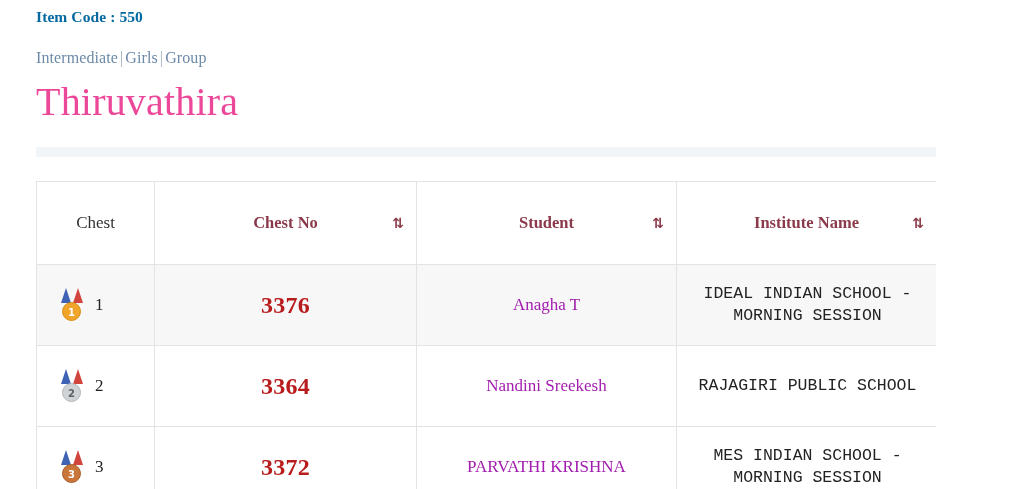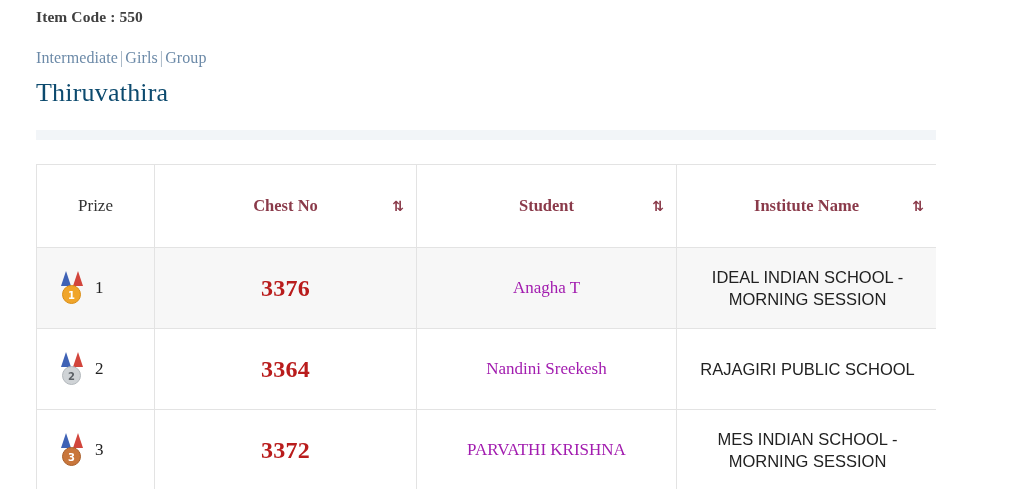--- a/index.html
+++ b/index.html
@@ -25,7 +25,7 @@
     font-family: "Liberation Serif", serif;
     font-weight: bold;
     font-size: 15.5px;
-    color: #404040;
+    color: #0369a1;
     padding-top: 8px;
     letter-spacing: 0.1px;
   }

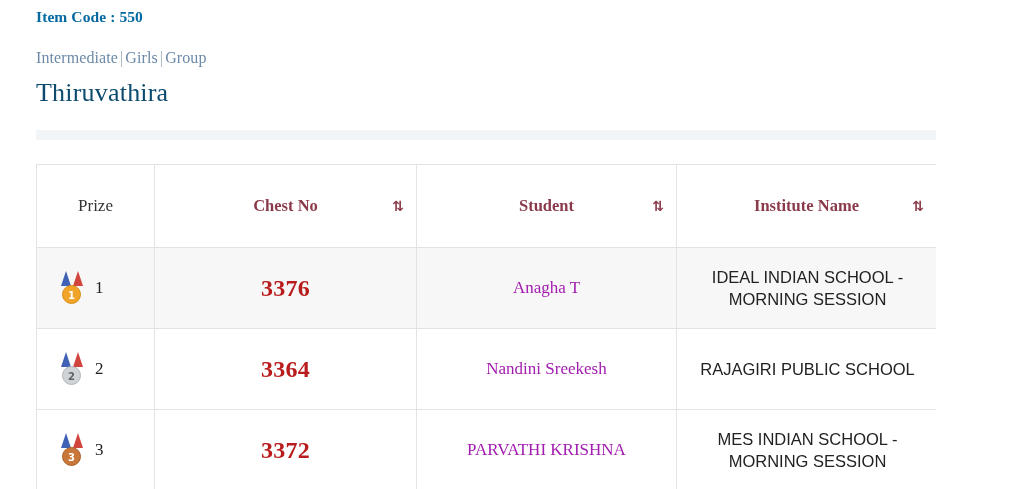--- a/index.html
+++ b/index.html
@@ -42,9 +42,9 @@
   }
   .title {
     font-family: "Liberation Serif", serif;
-    font-size: 26px;
+    font-size: 40px;
     font-weight: normal;
-    color: #0c4a6e;
+    color: #ec4899;
     margin-top: 11px;
     letter-spacing: 0.2px;
   }

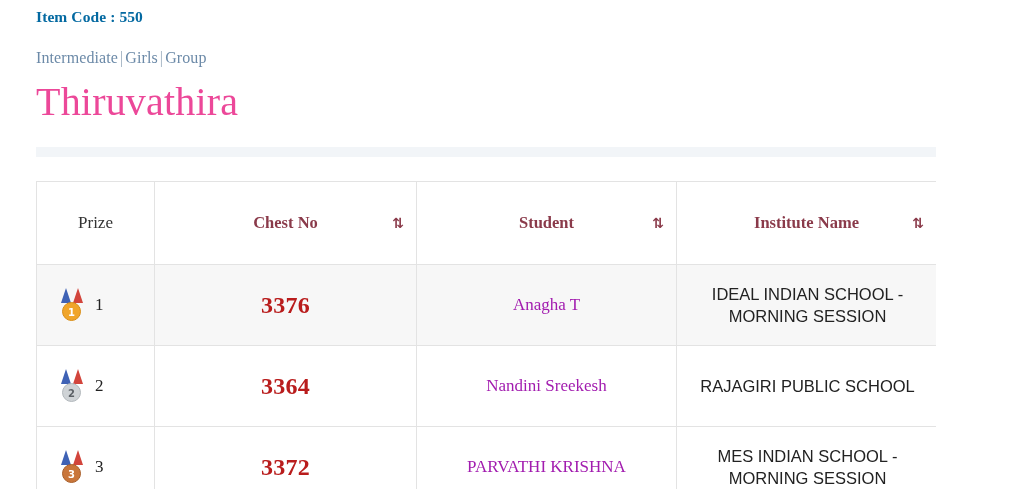--- a/index.html
+++ b/index.html
@@ -218,7 +218,7 @@
       <thead>
         <tr>
           <th class="prize-head">
-            <span>Prize</span>
+            <span>Chest</span>
           </th>
           <th>
             <span>Chest No</span>

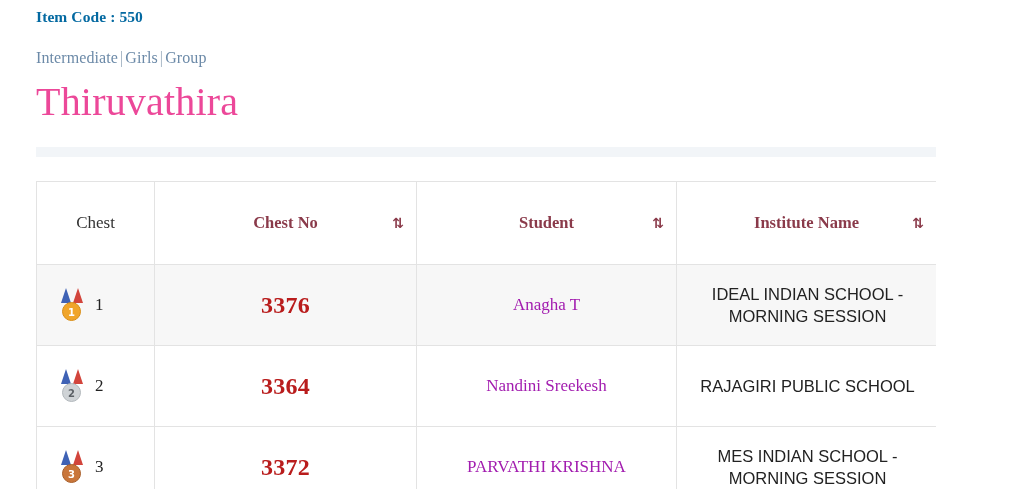--- a/index.html
+++ b/index.html
@@ -176,7 +176,7 @@
   }
   td.institute-cell {
     text-align: center;
-    font-family: Liberation Sans, sans-serif;
+    font-family: Liberation Mono, monospace;
     font-size: 16.5px;
     color: #222222;
     line-height: 1.35;

